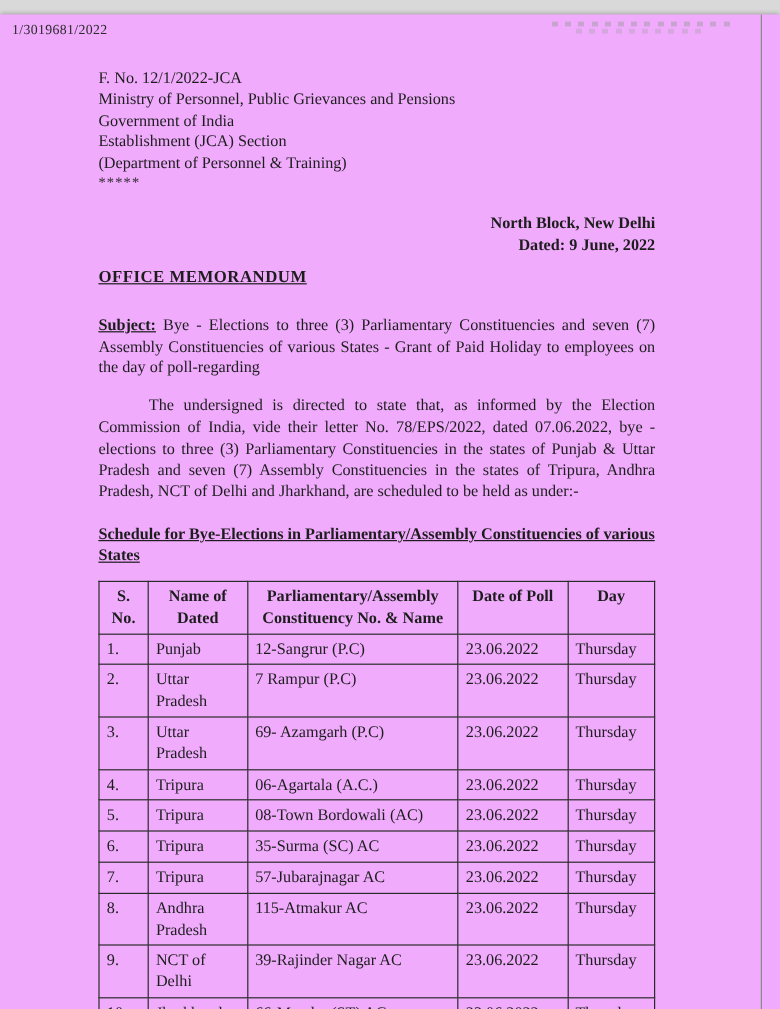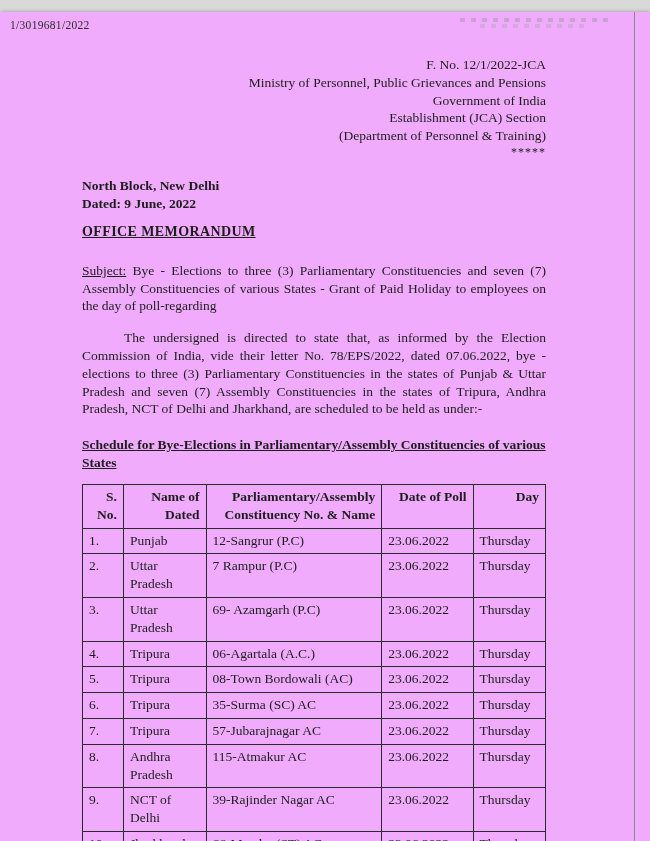--- a/index.html
+++ b/index.html
@@ -28,7 +28,7 @@
     font-size:11.5px; letter-spacing:.3px; color:#2a2a2a;
   }
   .content { padding:30px 104px 0 82px; font-size:13.5px; line-height:1.32; }
-  .letterhead { text-align:right; margin-top:14px; }
+  .letterhead { text-align:left; margin-top:14px; }
   .letterhead div { margin:0; }
   .stars { letter-spacing:1px; font-size:12px; }
   .place-date { text-align:left; font-weight:bold; margin-top:16px; line-height:1.35; }

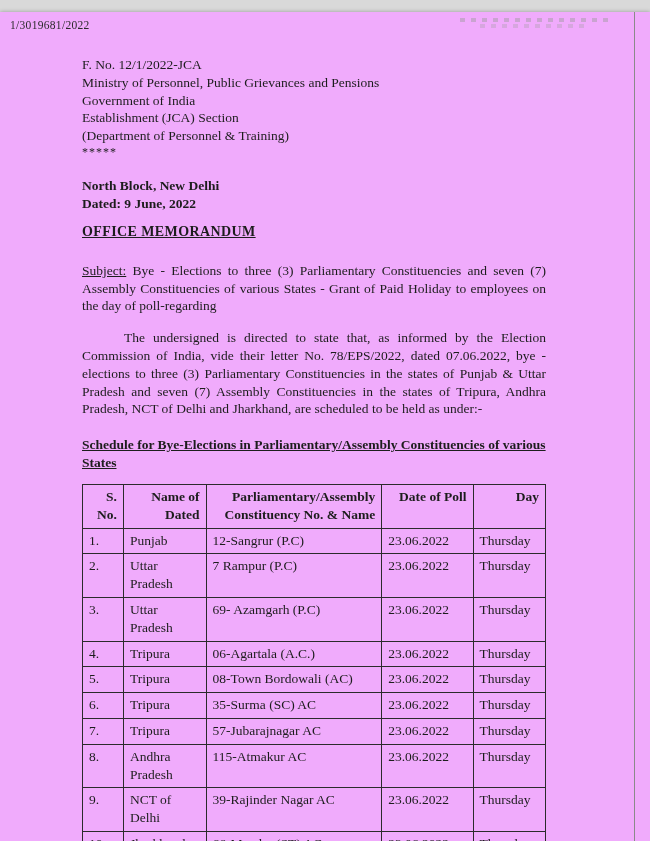--- a/index.html
+++ b/index.html
@@ -31,7 +31,7 @@
   .letterhead { text-align:left; margin-top:14px; }
   .letterhead div { margin:0; }
   .stars { letter-spacing:1px; font-size:12px; }
-  .place-date { text-align:left; font-weight:bold; margin-top:16px; line-height:1.35; }
+  .place-date { text-align:right; font-weight:bold; margin-top:16px; line-height:1.35; }
   .om-title {
     text-align:left; font-weight:bold; text-decoration:underline;
     letter-spacing:.4px; margin:10px 0 20px; font-size:14px;

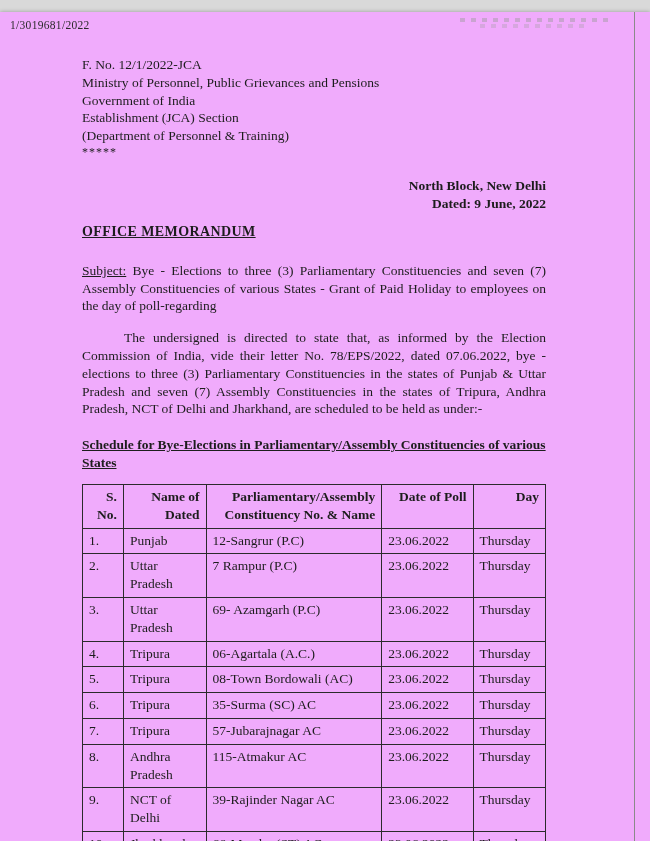--- a/index.html
+++ b/index.html
@@ -37,7 +37,7 @@
     letter-spacing:.4px; margin:10px 0 20px; font-size:14px;
   }
   .subject-para { text-align:justify; margin:0 0 14px; }
-  .subject-label { font-weight:normal; text-decoration:underline; }
+  .subject-label { font-weight:bold; text-decoration:underline; }
   .body-para { text-align:justify; text-indent:42px; margin:0 0 18px; }
   .schedule-heading {
     font-weight:bold; text-decoration:underline; margin:0 0 12px;

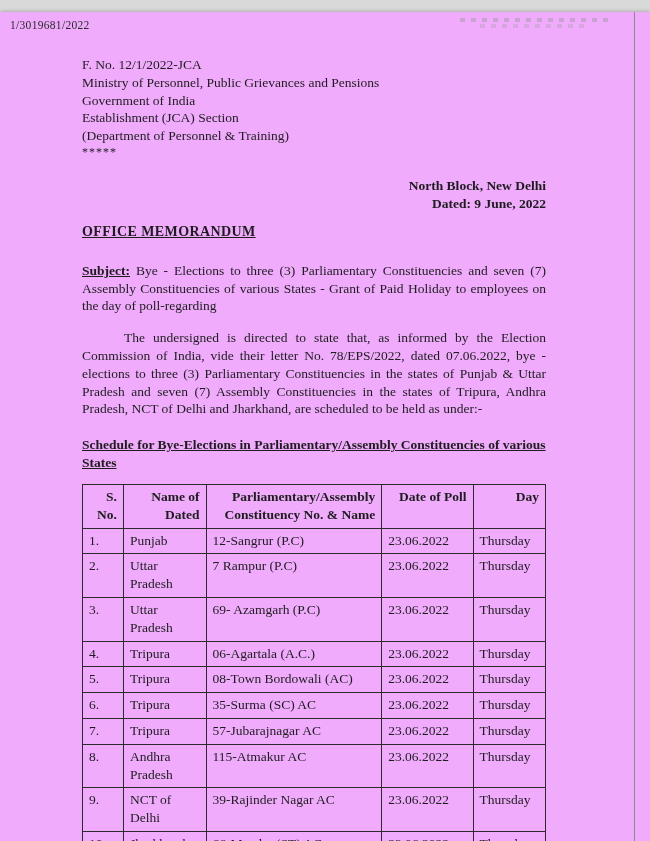--- a/index.html
+++ b/index.html
@@ -52,7 +52,7 @@
     vertical-align:top;
     text-align:left;
   }
-  table.schedule th { font-weight:bold; text-align:right; vertical-align:top; }
+  table.schedule th { font-weight:bold; text-align:center; vertical-align:top; }
   th.c-sno, td.col0 { width:36px; }
   th.c-state, td.col1 { width:84px; }
   th.c-const, td.col2 { width:182px; }

